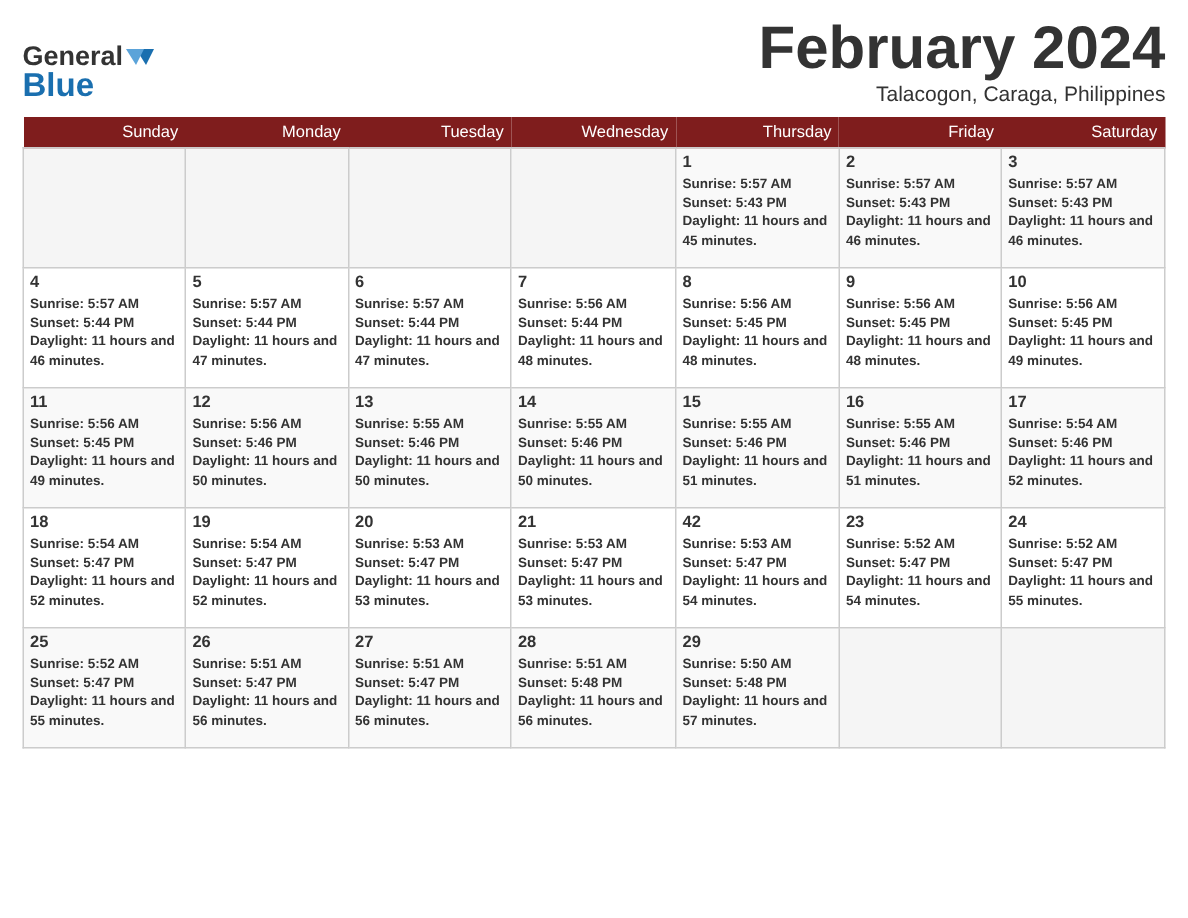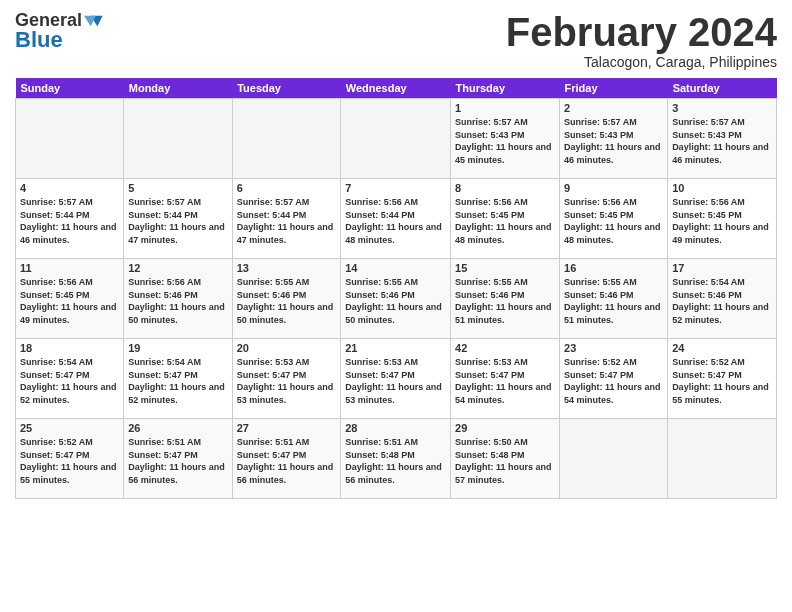--- a/index.html
+++ b/index.html
@@ -18,7 +18,7 @@
     .header {
       display: flex;
       justify-content: space-between;
-      align-items: flex-start;
+      align-items: flex-end;
       margin-bottom: 8px;
     }
     .logo {

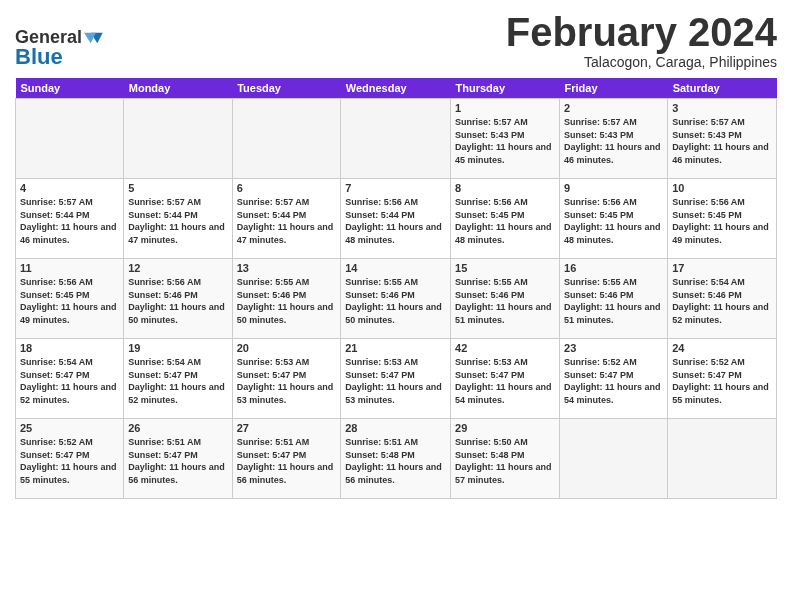--- a/index.html
+++ b/index.html
@@ -62,12 +62,12 @@
       font-size: 10px;
     }
     thead tr th {
-      background-color: #6d28d9;
+      background-color: #7f1d1d;
       color: #fff;
-      text-align: left;
+      text-align: right;
       padding: 4px 5px;
       font-size: 11px;
-      font-weight: bold;
+      font-weight: normal;
     }
     tbody tr td {
       border: 1px solid #ccc;

